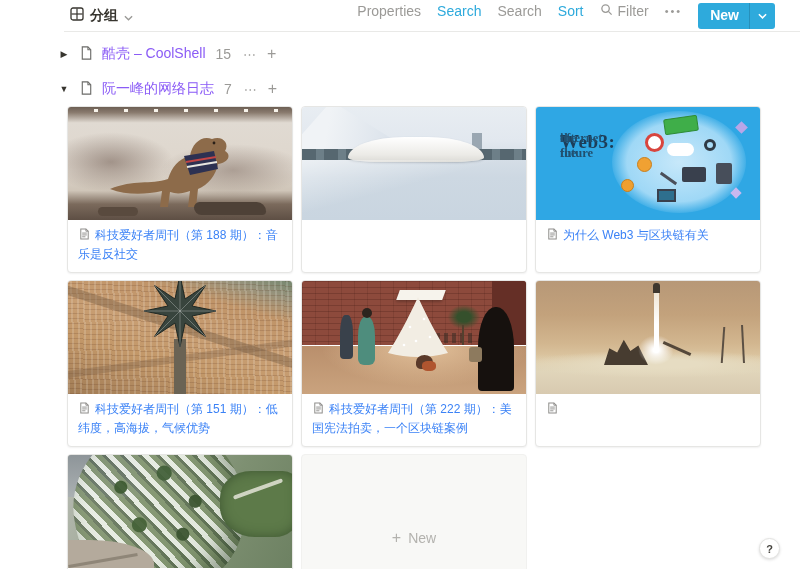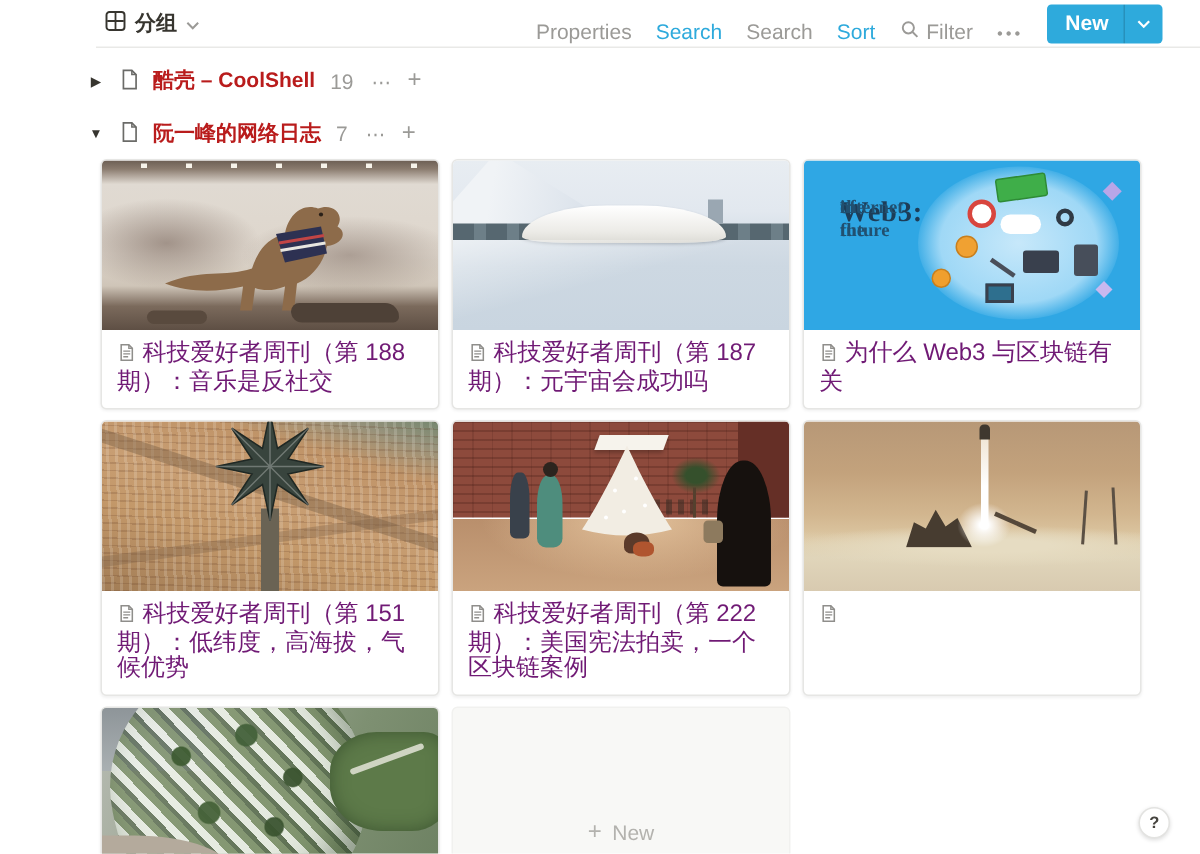--- a/index.html
+++ b/index.html
@@ -16,7 +16,7 @@
   .topbar-rule { position:absolute; left:64px; right:0; bottom:0; height:1px; background:#e9e9e7; }
   .view-switcher { display:flex; align-items:center; gap:6px; cursor:pointer; }
   .view-switcher .label { font-size:14px; font-weight:600; color:#37352f; }
-  .tb-right { margin-left:auto; display:flex; align-items:flex-end; gap:16px; font-size:14px; color:#9b9a97; }
+  .tb-right { margin-left:auto; display:flex; align-items:flex-start; gap:16px; font-size:14px; color:#9b9a97; }
   .tb-link { cursor:pointer; }
   .tb-link.active { color:#2eaadc; }
   .tb-search { display:flex; align-items:center; gap:5px; cursor:pointer; }

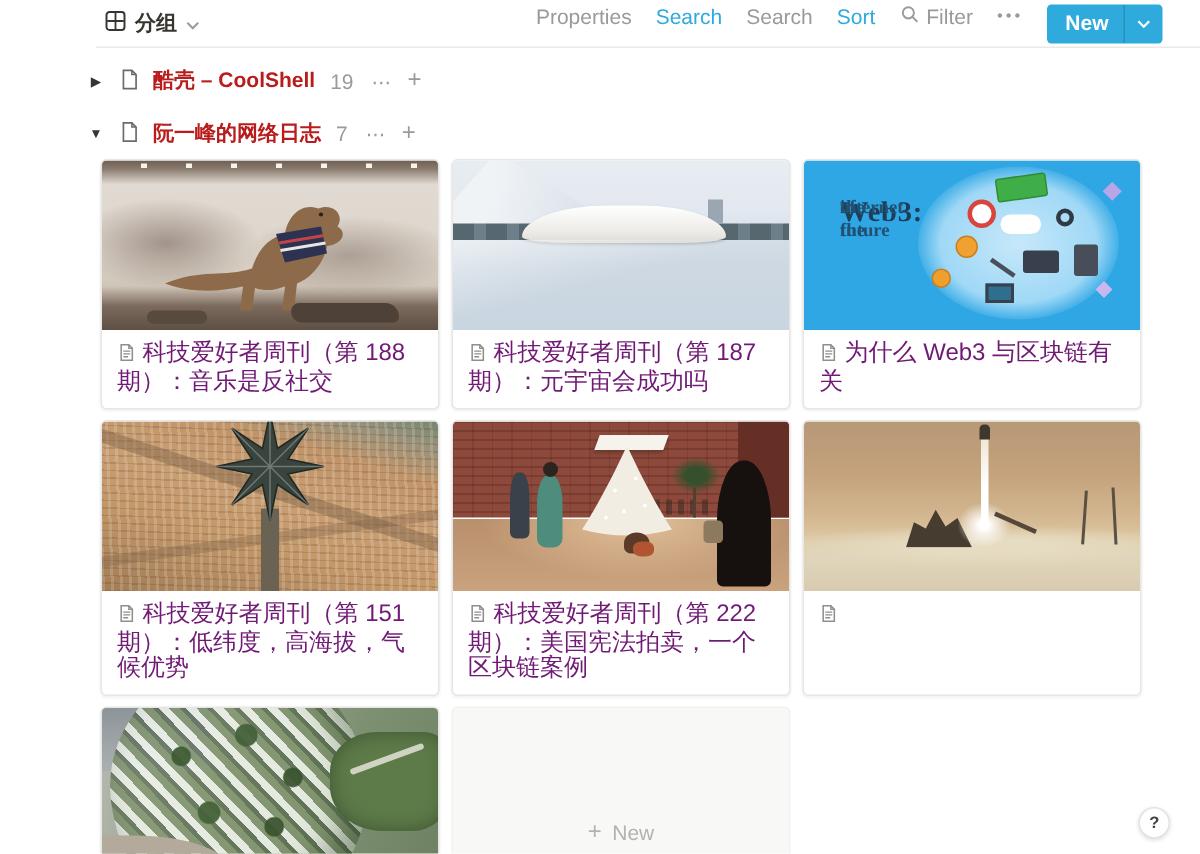--- a/index.html
+++ b/index.html
@@ -30,7 +30,7 @@
   .group-row.first { margin-top:13px; }
   .group-row.second { margin-top:17px; }
   .disclosure { width:14px; text-align:center; font-size:9px; color:#37352f; cursor:pointer; }
-  .group-title { font-weight:700; color:#b91c1c; }
+  .group-title { font-weight:400; color:#8b5cf6; }
   .group-count { color:#9b9a97; margin-left:2px; }
   .group-more { color:#9b9a97; font-size:13px; letter-spacing:1px; cursor:pointer; margin-left:4px; }
   .group-add { color:#9b9a97; font-size:16px; cursor:pointer; margin-left:2px; }

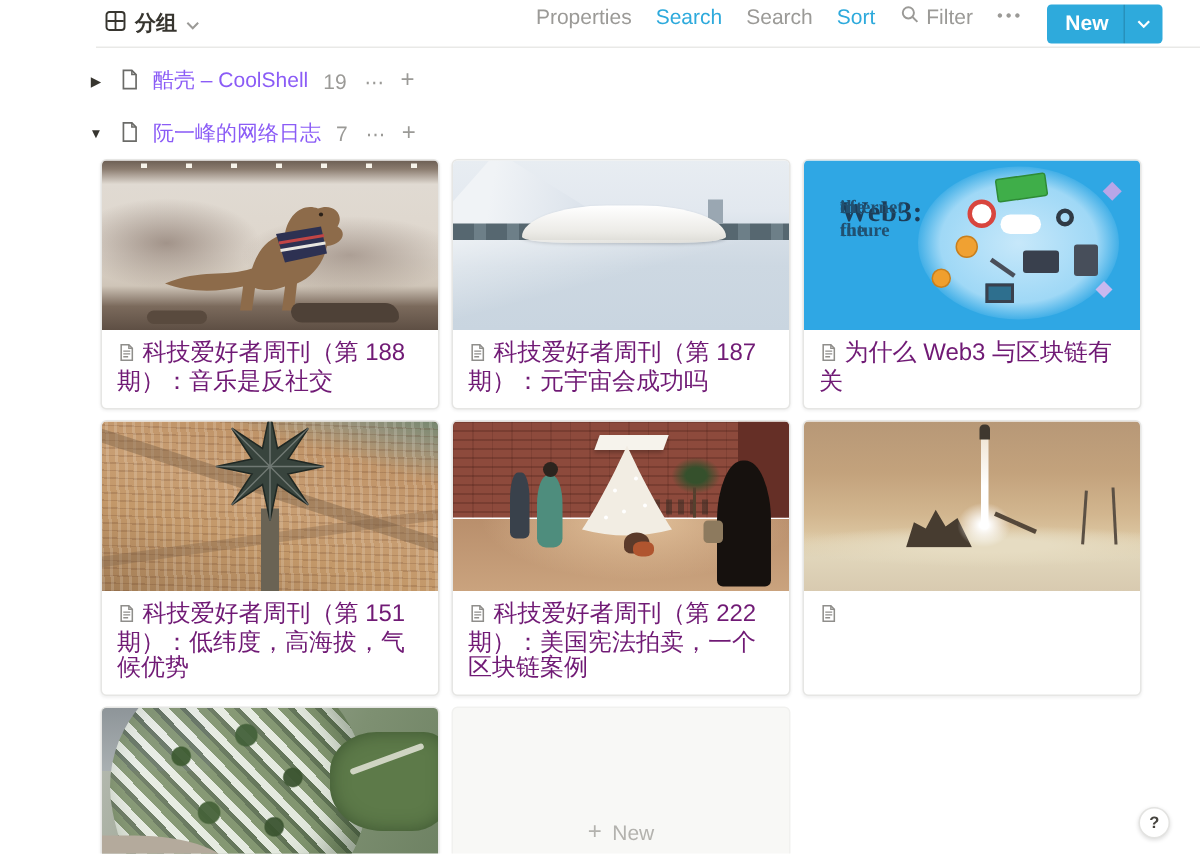--- a/index.html
+++ b/index.html
@@ -202,7 +202,7 @@
       </svg>
   </span>
   <span class="group-title">酷壳 – CoolShell</span>
-  <span class="group-count">19</span>
+  <span class="group-count">15</span>
   <span class="group-more">⋯</span>
   <span class="group-add">+</span>
 </div>

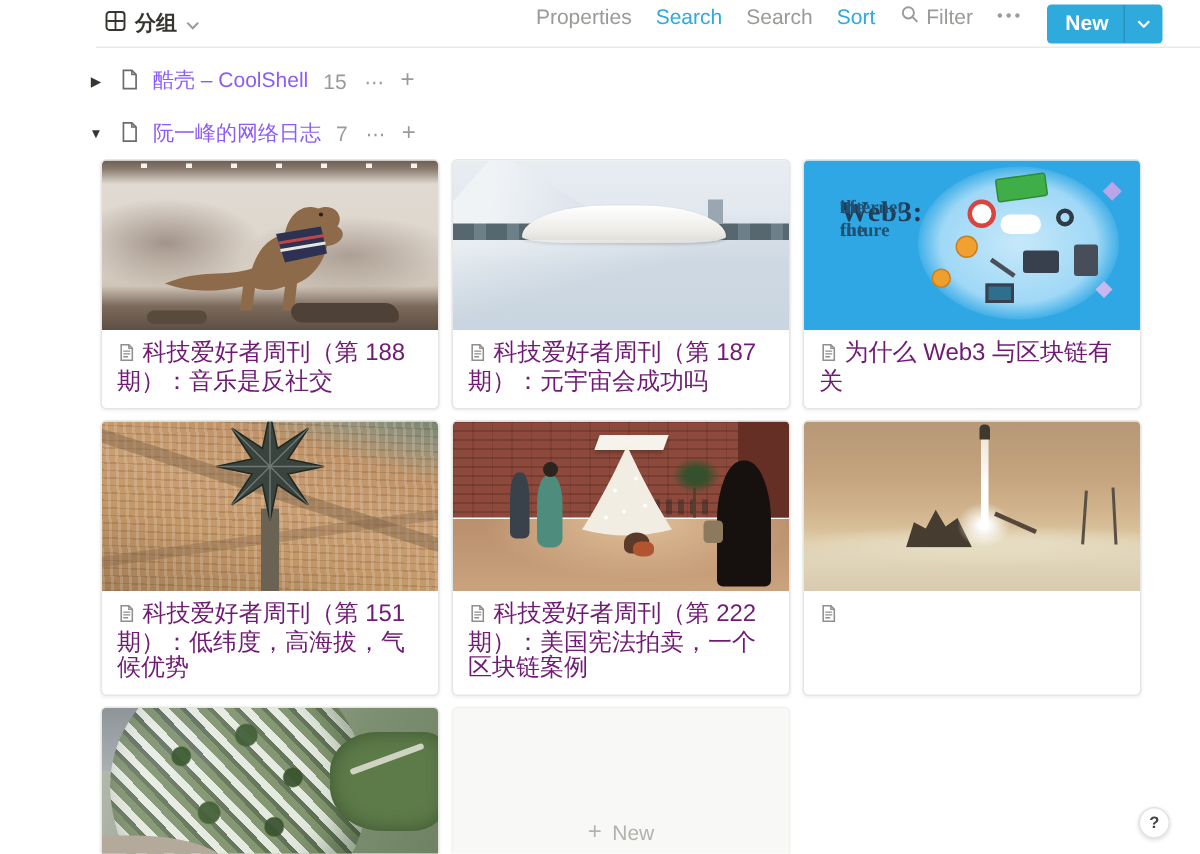--- a/index.html
+++ b/index.html
@@ -45,7 +45,7 @@
   }
   .cover { position:relative; height:113px; overflow:hidden; }
   .cover * { position:absolute; }
-  .card-body { padding:7px 10px 9px; font-size:16px; line-height:17px; font-weight:500; color:#701a75; }
+  .card-body { padding:7px 10px 9px; font-size:12px; line-height:17px; font-weight:500; color:#3b82f6; }
   .doc-icon { display:inline-block; vertical-align:-2px; margin-right:4px; }
   .new-cell {
     background:#f8f8f6; border:1px solid #f1f1ef; border-radius:4px;

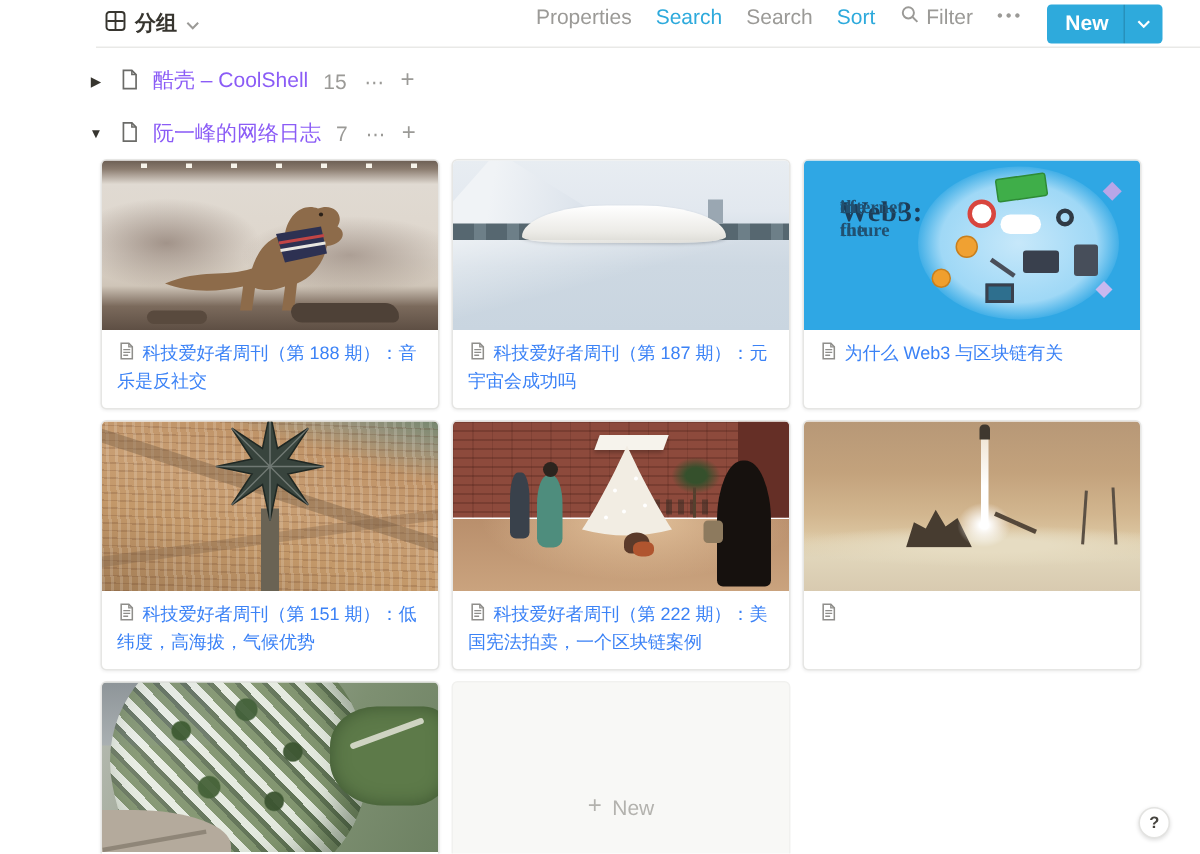--- a/index.html
+++ b/index.html
@@ -257,13 +257,6 @@
       <div class="dome"></div>
       <div class="drift"></div>
     </div>
-    <div class="card-body"><span class="doc-icon"><svg width="13" height="14" viewBox="0 0 14 14">
-            <path d="M3 1.5h5.5L11 4v8.5H3z" fill="none" stroke="#8f8e8b" stroke-width="1.1"></path>
-            <path d="M8.5 1.5V4H11" fill="none" stroke="#8f8e8b" stroke-width="1"></path>
-            <line x1="4.5" y1="6" x2="9.5" y2="6" stroke="#8f8e8b"></line>
-            <line x1="4.5" y1="8" x2="9.5" y2="8" stroke="#8f8e8b"></line>
-            <line x1="4.5" y1="10" x2="8" y2="10" stroke="#8f8e8b"></line>
-          </svg></span><span>科技爱好者周刊（第 187 期）：元宇宙会成功吗</span></div>
   </div>
 
   <div class="card">

